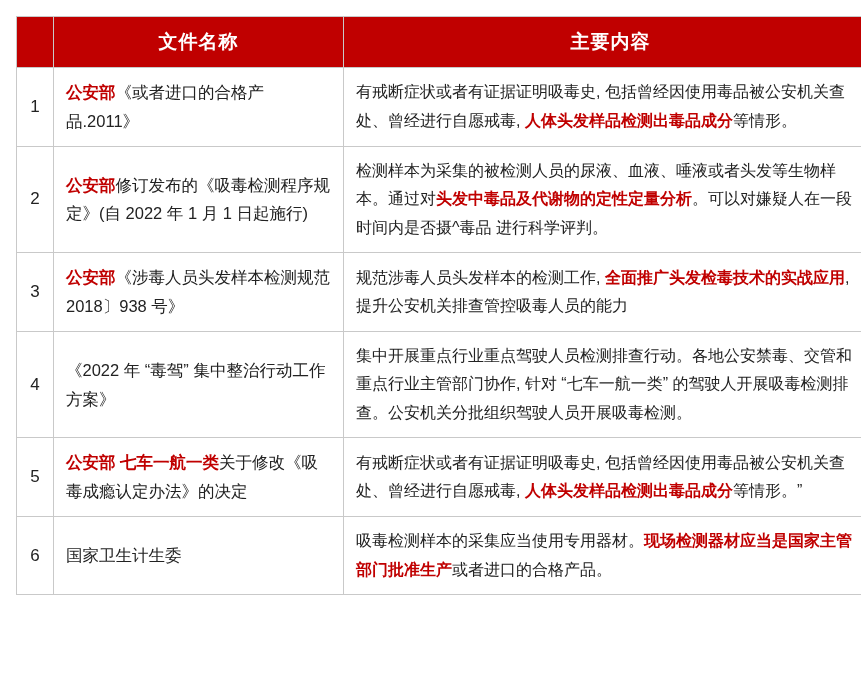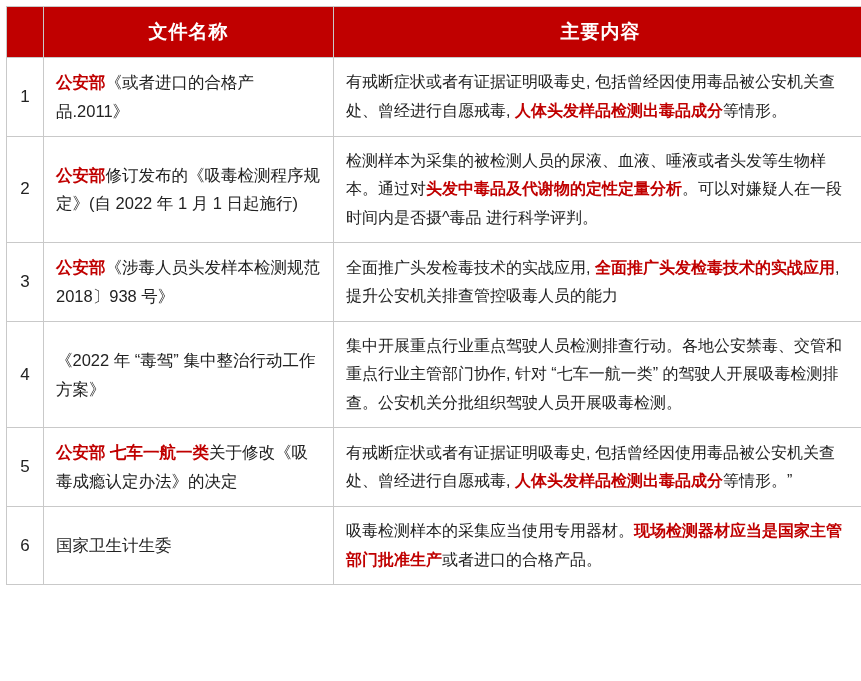--- a/index.html
+++ b/index.html
@@ -14,7 +14,7 @@
   .table-wrap {
     width: 814px;
     box-sizing: border-box;
-    padding: 6px;
+    padding: 16px;
     border-radius: 13px;
   }
   table.doc-table {

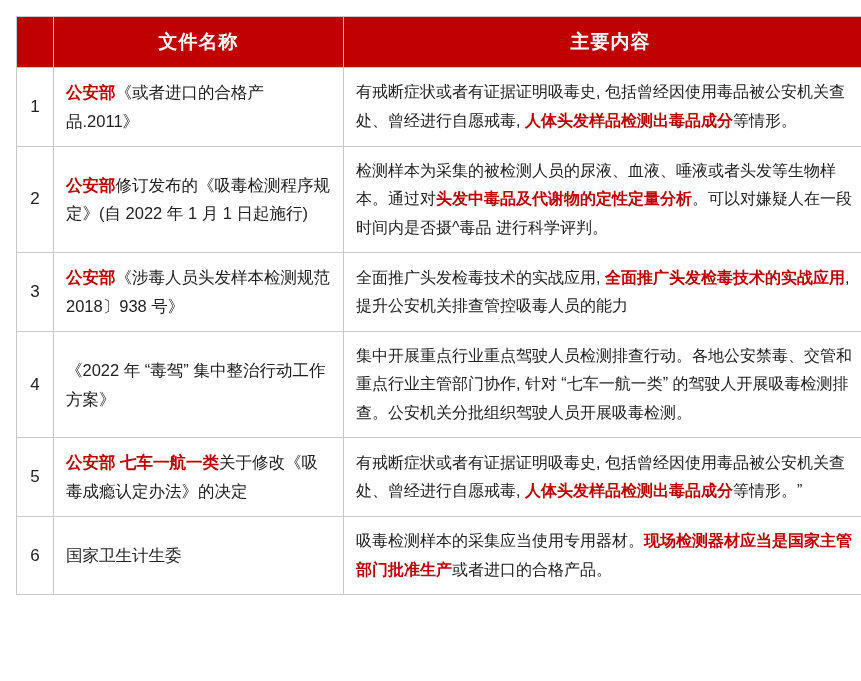--- a/index.html
+++ b/index.html
@@ -105,7 +105,7 @@
       <tr>
         <td class="idx">3</td>
         <td class="name"><span class="hl">公安部</span><span class="plain">《涉毒人员头发样本检测规范 2018〕938 号》</span></td>
-        <td class="content"><span class="plain">全面推广头发检毒技术的实战应用, </span><span class="hl">全面推广头发检毒技术的实战应用</span><span class="plain">, 提升公安机关排查管控吸毒人员的能力</span></td>
+        <td class="content"><span class="plain">规范涉毒人员头发样本的检测工作, </span><span class="hl">全面推广头发检毒技术的实战应用</span><span class="plain">, 提升公安机关排查管控吸毒人员的能力</span></td>
       </tr>
       <tr>
         <td class="idx">4</td>

